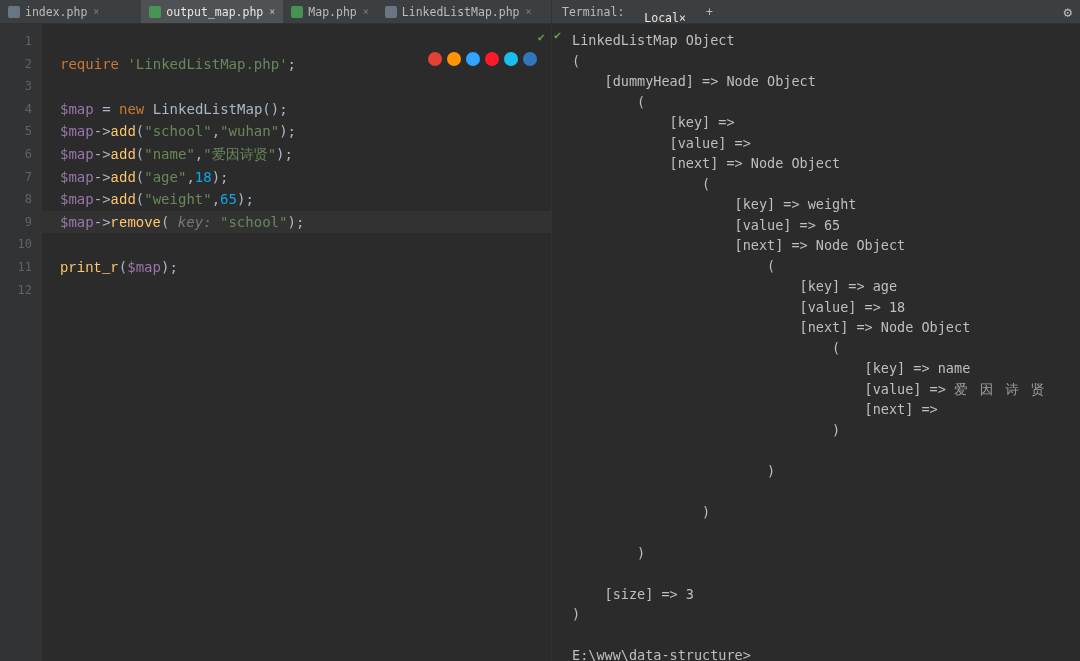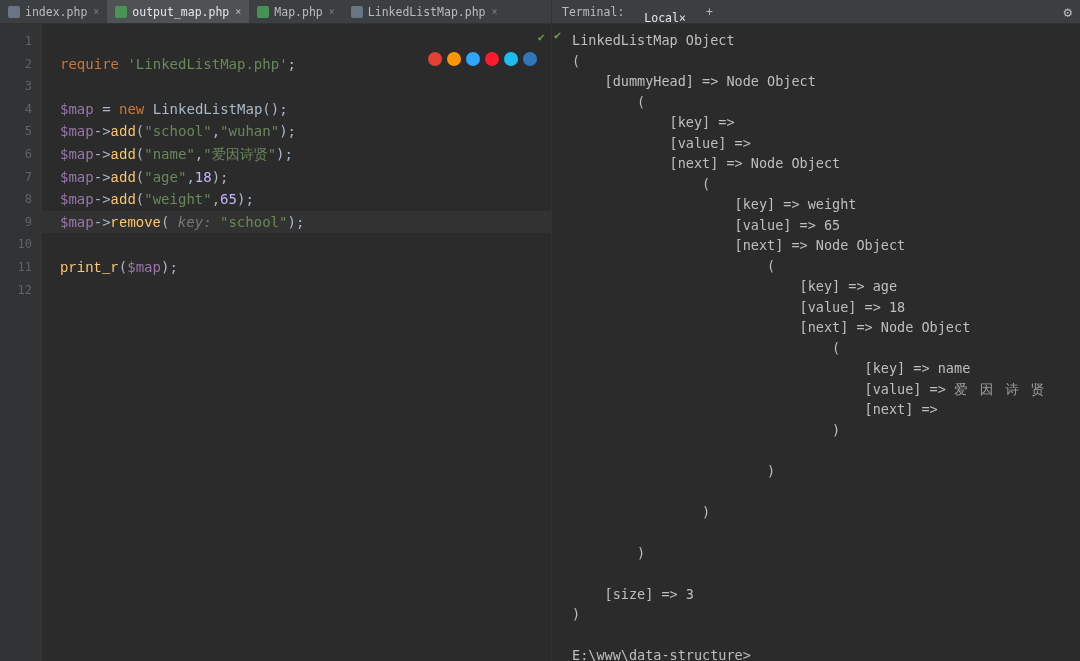--- a/index.html
+++ b/index.html
@@ -11,7 +11,7 @@
   
   .tabbar { display:flex; align-items:center; height:24px; background:#3c3f41; border-bottom:1px solid #323232; font-size:11.5px; }
   .tab { display:flex; align-items:center; padding:0 8px; height:100%; color:#bbbbbb; cursor:pointer; }
-  .tab.active { background:#4e5254; color:#e6e6e6; }
+  .tab.active { background:#4e5254; color:#e6e6e6;margin-left:34px; }
   .tab .ico { width:12px; height:12px; margin-right:5px; opacity:.9; }
   .tab .x { margin-left:6px; font-size:10px; color:#7d7d7d; }
   .tab.active .x { color:#bdbdbd; }

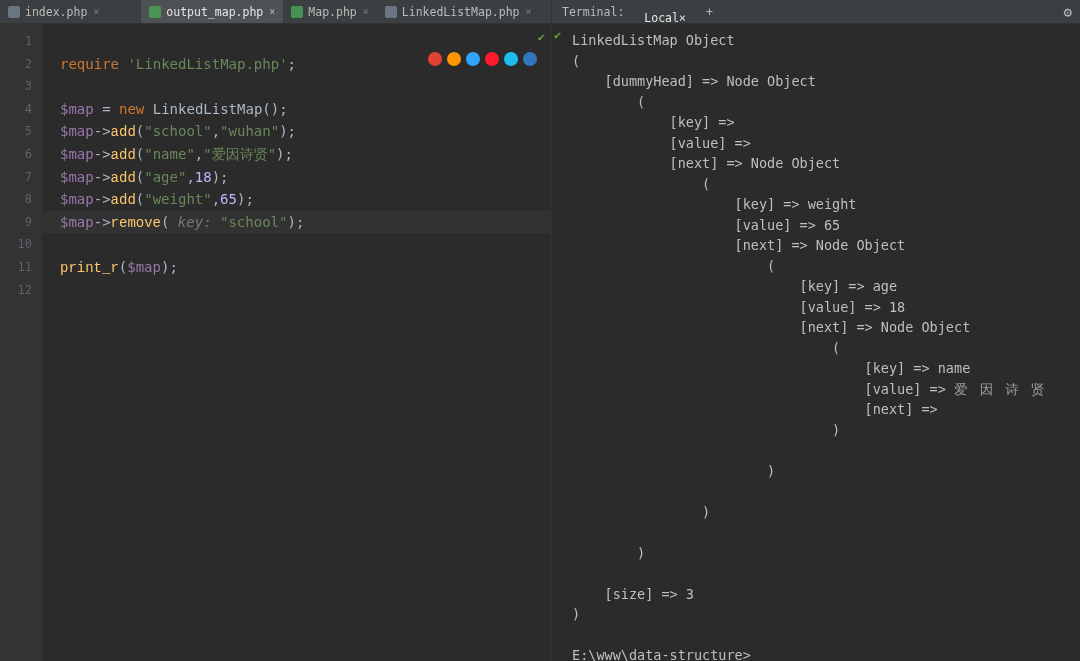--- a/index.html
+++ b/index.html
@@ -24,7 +24,7 @@
   .codeline.hl { background:#323232; }
   .kw { color:#cc7832; }
   .str { color:#6a8759; }
-  .num { color:#c4b5fd;margin-top:16px; }
+  .num { color:#0ea5e9;margin-top:16px; }
   .fn { color:#ffc66d;font-family:Liberation Mono, monospace; }
   .var { color:#9876aa; }
   .cls { color:#a9b7c6; }

